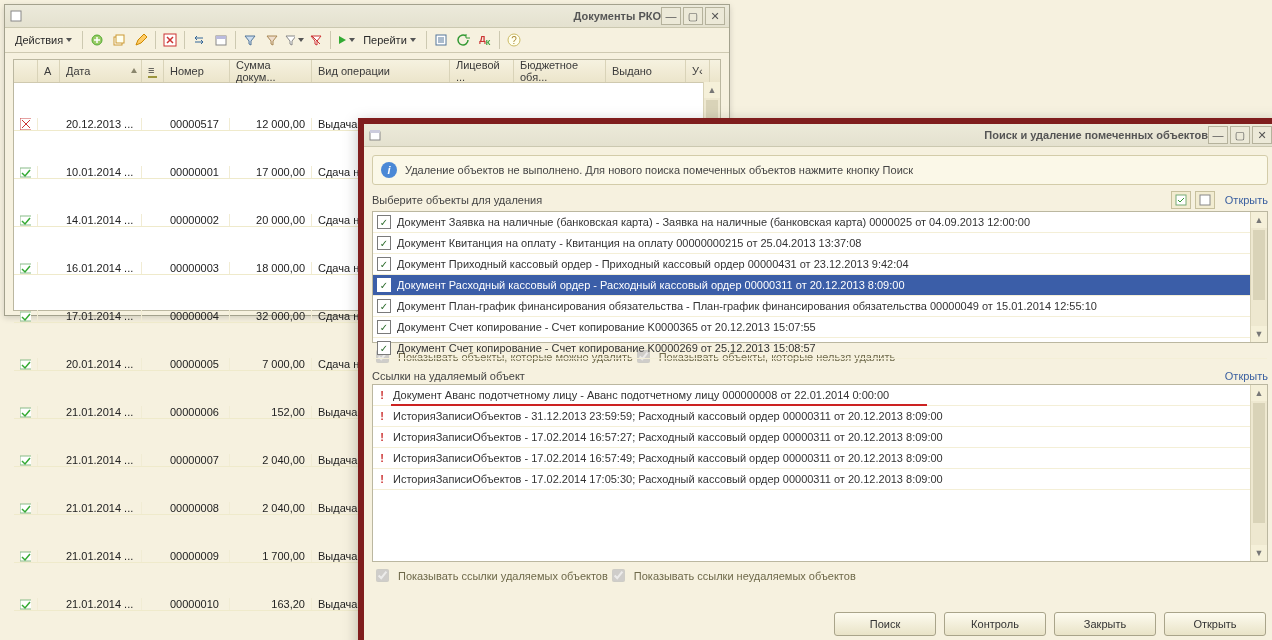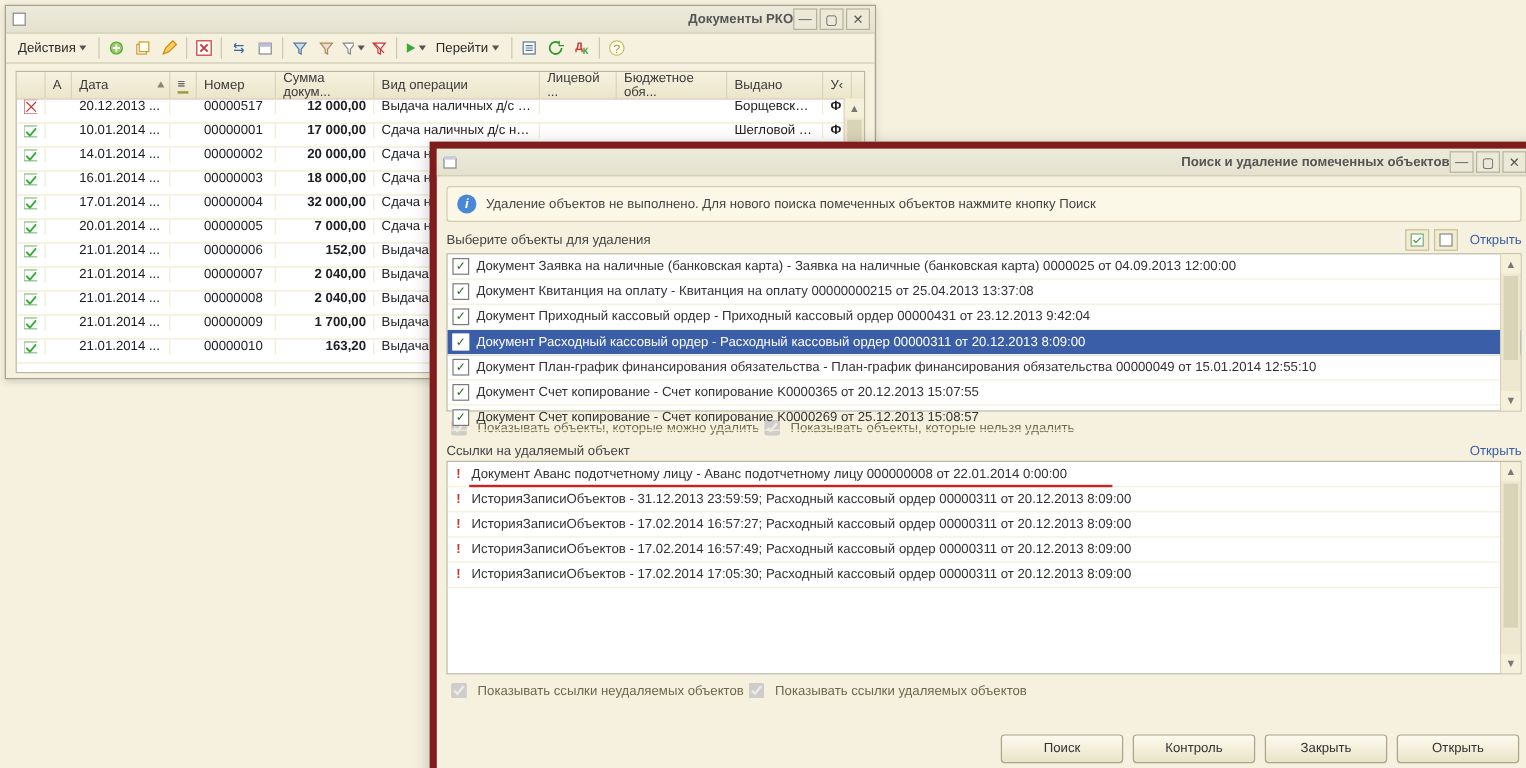--- a/index.html
+++ b/index.html
@@ -104,7 +104,8 @@
     display:flex;
     border-bottom: 1px solid #efeacb;
     height: 19px;
-    align-items:flex-start;
+    align-items:flex-end;
+    margin-top:28px;
   }
   .grow .cell {
     border-right:1px solid #f1ecd4;

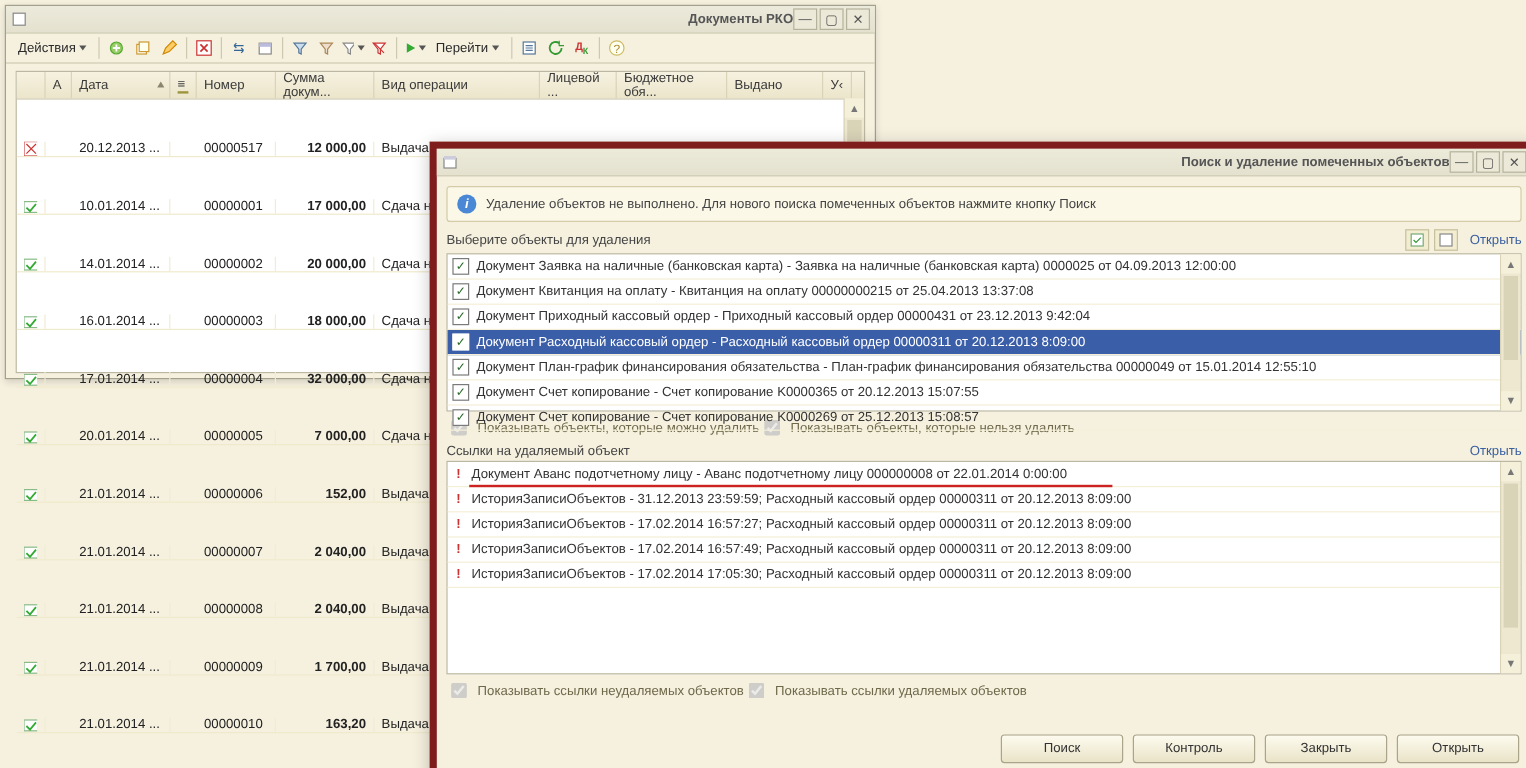--- a/index.html
+++ b/index.html
@@ -117,7 +117,7 @@
     text-overflow:ellipsis;
     color:#222;
   }
-  .cell.num { text-align:right; font-weight:bold; }
+  .cell.num { text-align:right; font-weight:normal; }
   .status-icon { width:16px; display:flex; justify-content:center; }
   .vscroll {
     position:absolute; right:0; top:22px; bottom:0; width:16px;

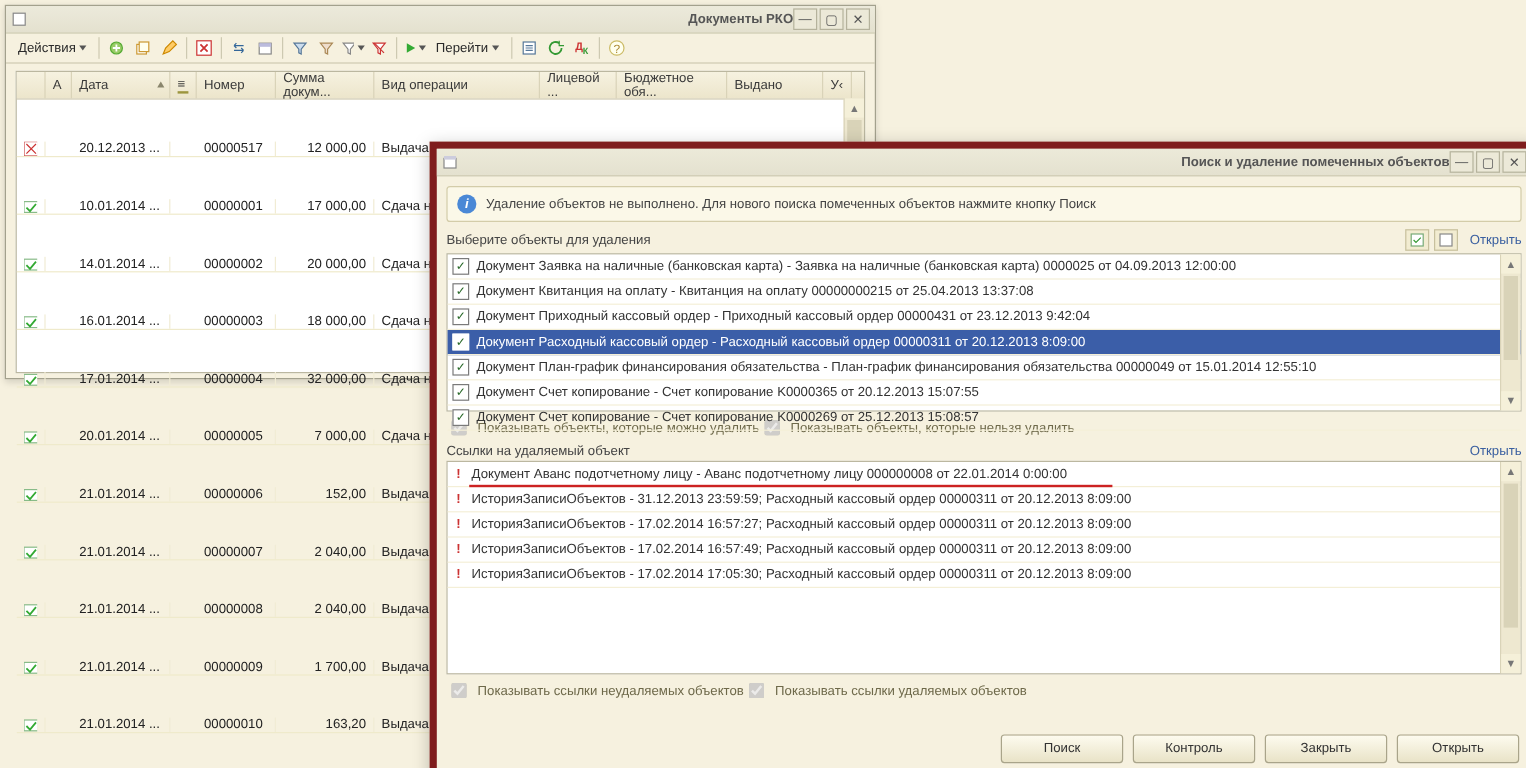--- a/index.html
+++ b/index.html
@@ -704,11 +704,11 @@
   <div class="checkbox-line">
     <label class="cb">
         <input type="checkbox" checked="" disabled="" style="">
-        <span>Показывать ссылки неудаляемых объектов</span>
+        <span>Показывать ссылки удаляемых объектов</span>
       </label>
     <label class="cb">
         <input type="checkbox" checked="" disabled="" style="">
-        <span>Показывать ссылки удаляемых объектов</span>
+        <span>Показывать ссылки неудаляемых объектов</span>
       </label>
   </div>
 

